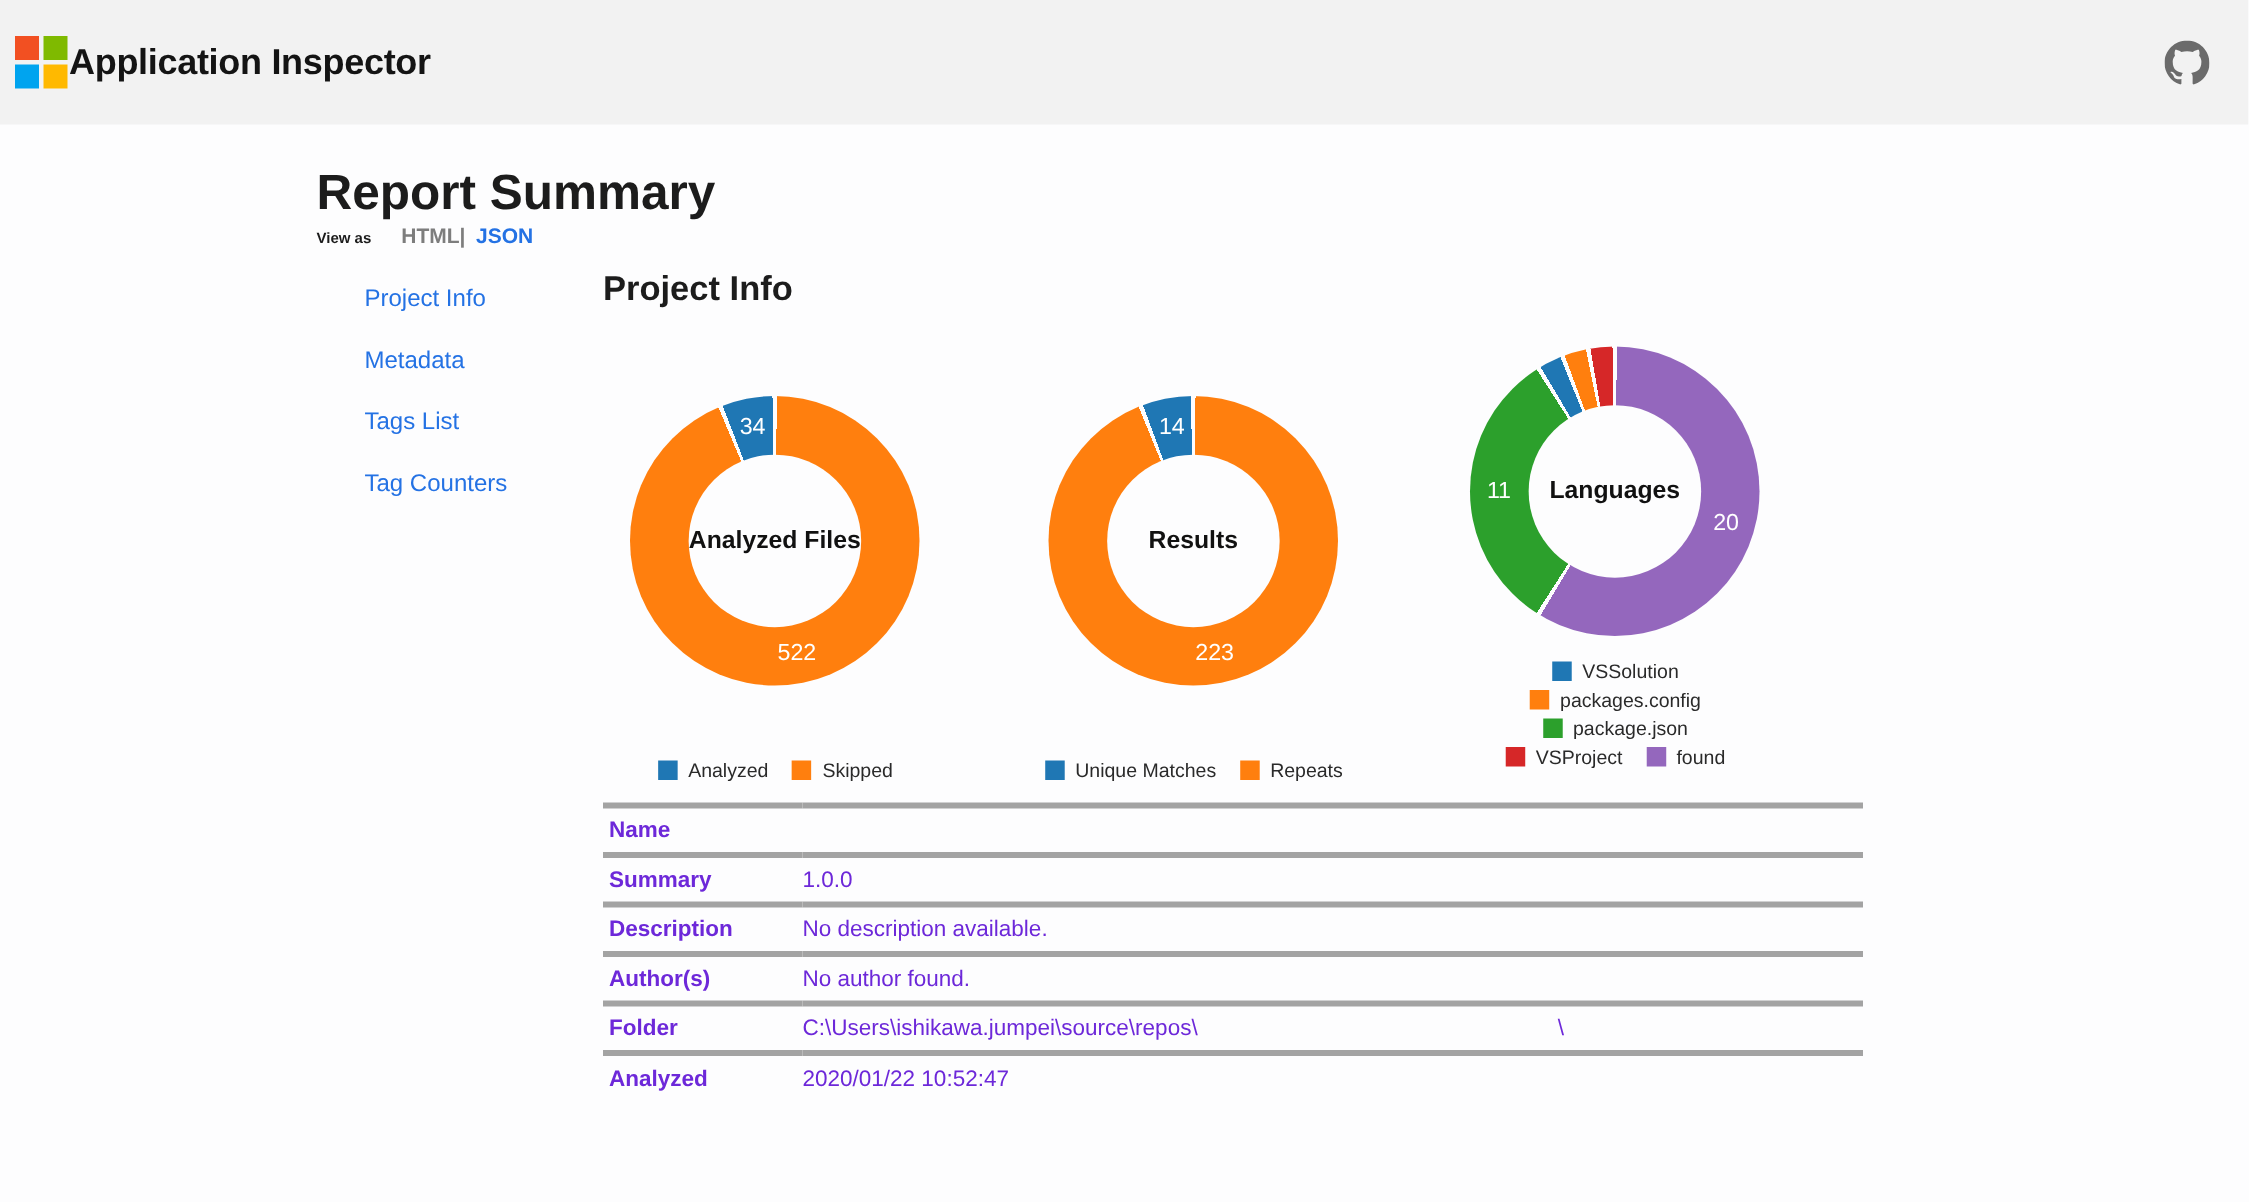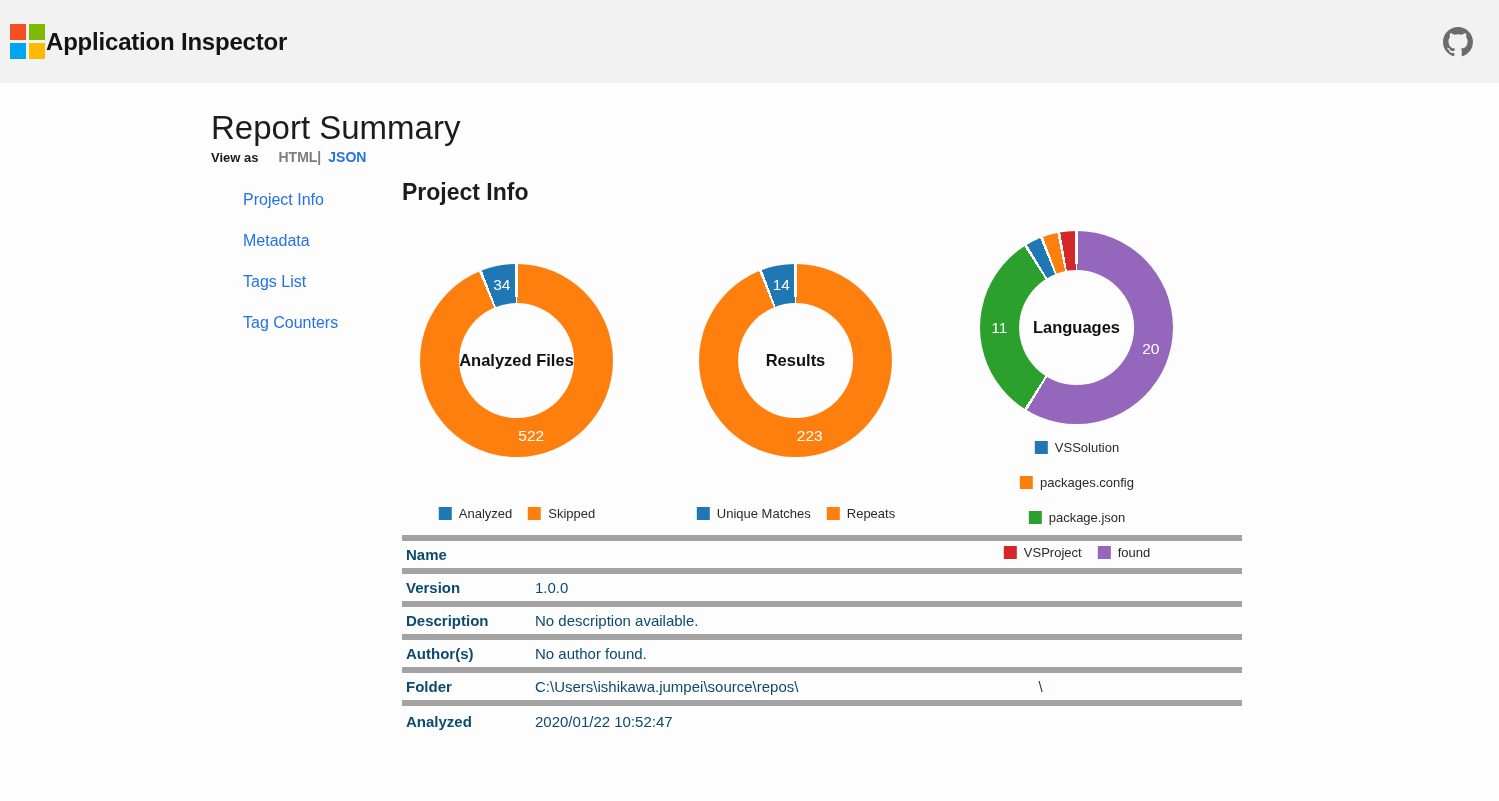--- a/index.html
+++ b/index.html
@@ -33,7 +33,7 @@
 
   
   .page-title {
-    margin:26px 0 2px 211px; font-size:33px; font-weight:400; color:#1c1c1c;
+    margin:26px 0 2px 211px; font-size:33px; font-weight:700; color:#1c1c1c;
   }
   .view-as { margin-left:211px; display:flex; align-items:baseline; font-weight:700; }
   .view-as .lbl  { font-size:13px; color:#1c1c1c; }

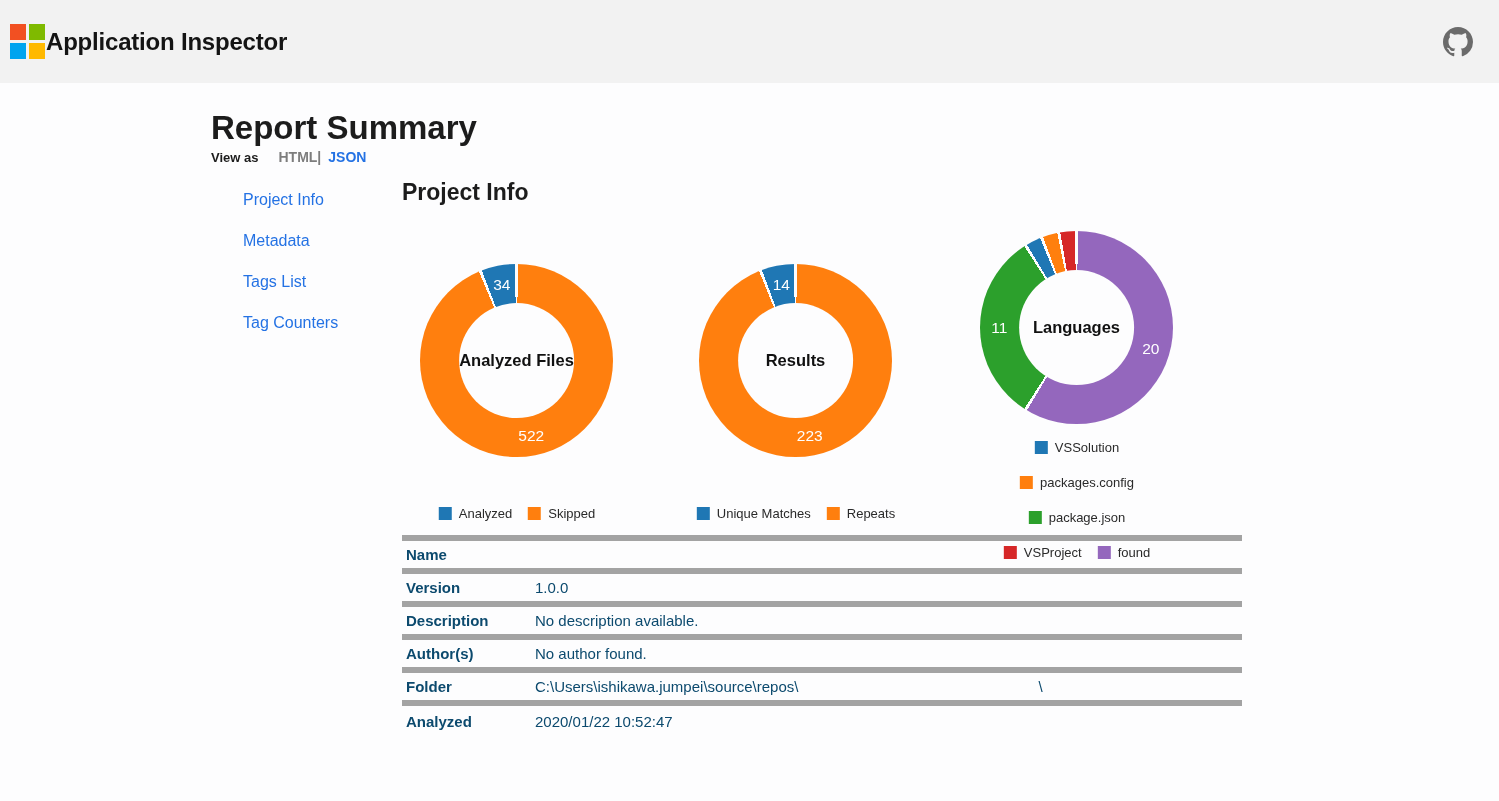--- a/index.html
+++ b/index.html
@@ -36,7 +36,7 @@
     margin:26px 0 2px 211px; font-size:33px; font-weight:700; color:#1c1c1c;
   }
   .view-as { margin-left:211px; display:flex; align-items:baseline; font-weight:700; }
-  .view-as .lbl  { font-size:13px; color:#1c1c1c; }
+  .view-as .lbl  { font-size:10px; color:#1c1c1c; }
   .view-as .html { font-size:14px; color:#7d7d7d; margin-left:20px; }
   .view-as .json { font-size:14px; color:#2472e4; margin-left:7px; cursor:pointer; }
 

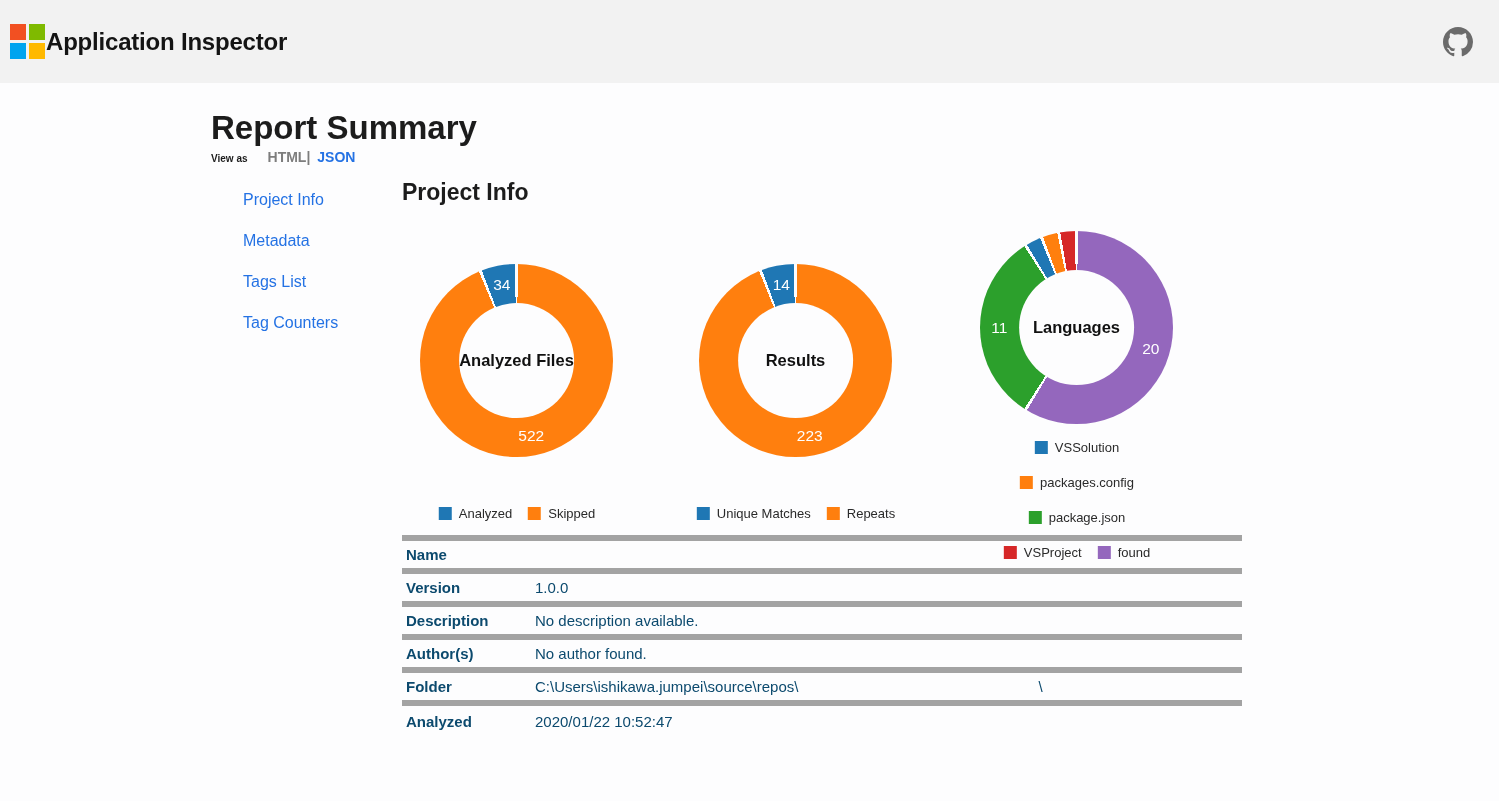--- a/index.html
+++ b/index.html
@@ -71,7 +71,7 @@
   }
   .legend {
     position:absolute; left:140px; transform:translateX(-50%);
-    display:flex; flex-direction:column; align-items:center; gap:20px;
+    display:flex; flex-direction:column; align-items:center; gap:4px;
   }
   .c0 .legend, .c1 .legend { top:300px; }
   .c2 .legend { top:234px; }

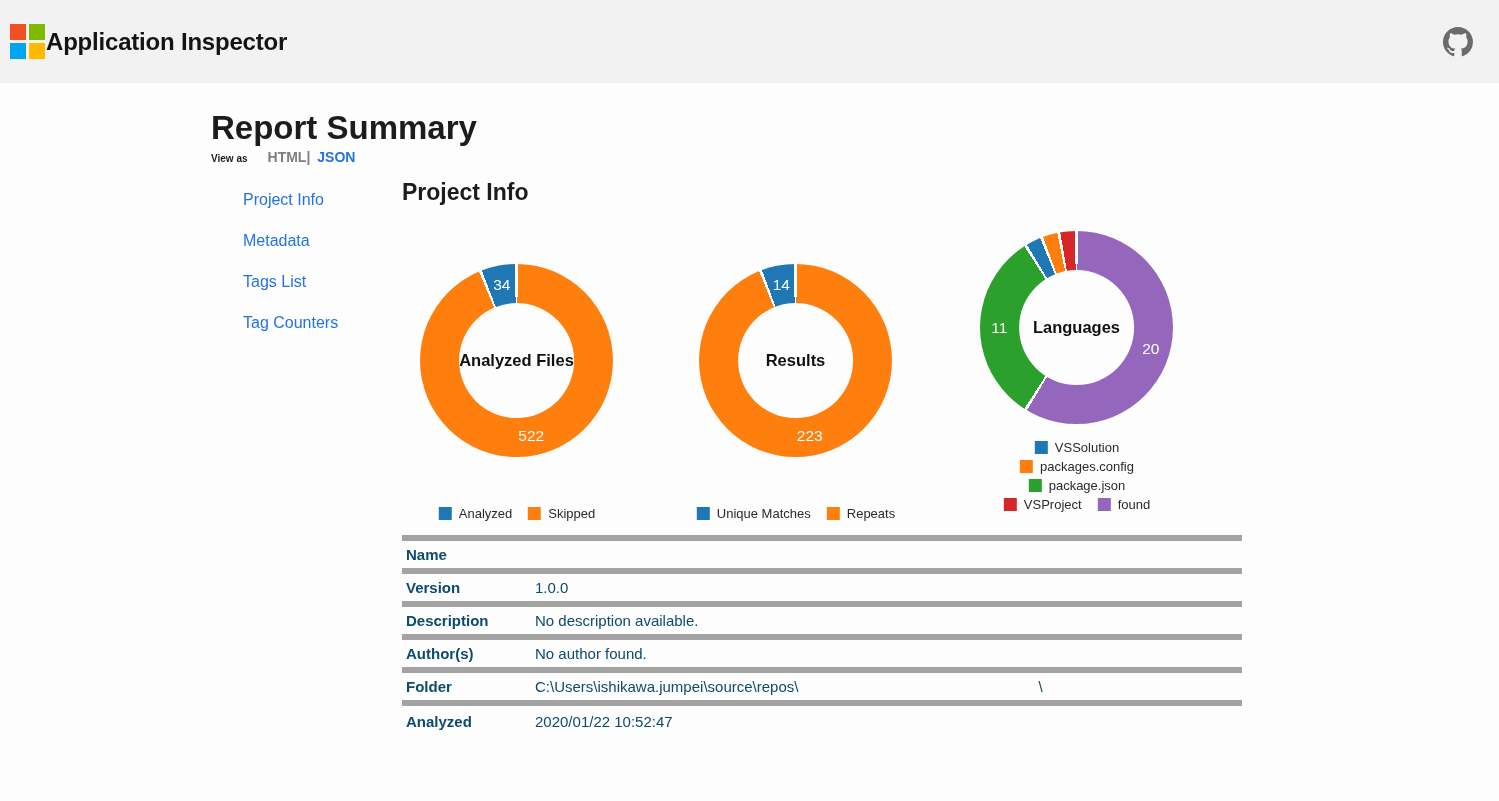--- a/index.html
+++ b/index.html
@@ -84,8 +84,8 @@
   .details { border-collapse:collapse; width:840px; margin-top:0; }
   .details tr { height:33px; }
   .details th, .details td {
-    border-top:6px solid #a3a3a3; font-size:15px; text-align:left;
-    vertical-align:middle; padding:0; color:#0c4a6e;
+    border-top:4px solid #a3a3a3; font-size:15px; text-align:left;
+    vertical-align:middle; padding:0; color:#6d28d9;
   }
   .details th { width:133px; font-weight:700; padding-left:4px; }
   .gap-spacer { display:inline-block; }

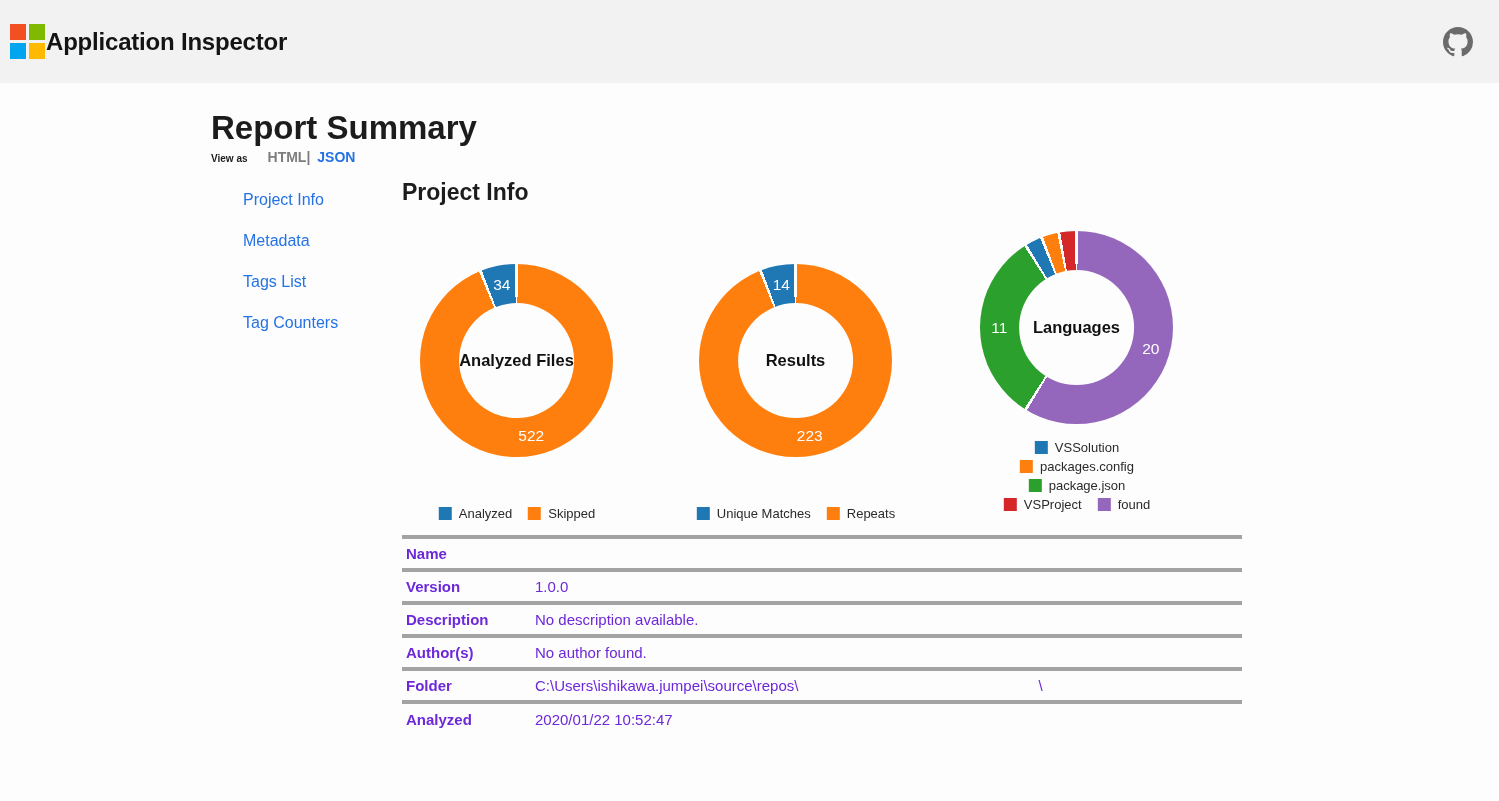--- a/index.html
+++ b/index.html
@@ -222,7 +222,7 @@
             <td><span></span></td>
           </tr>
           <tr>
-            <th>Version</th>
+            <th>Summary</th>
             <td><span>1.0.0</span></td>
           </tr>
           <tr>

